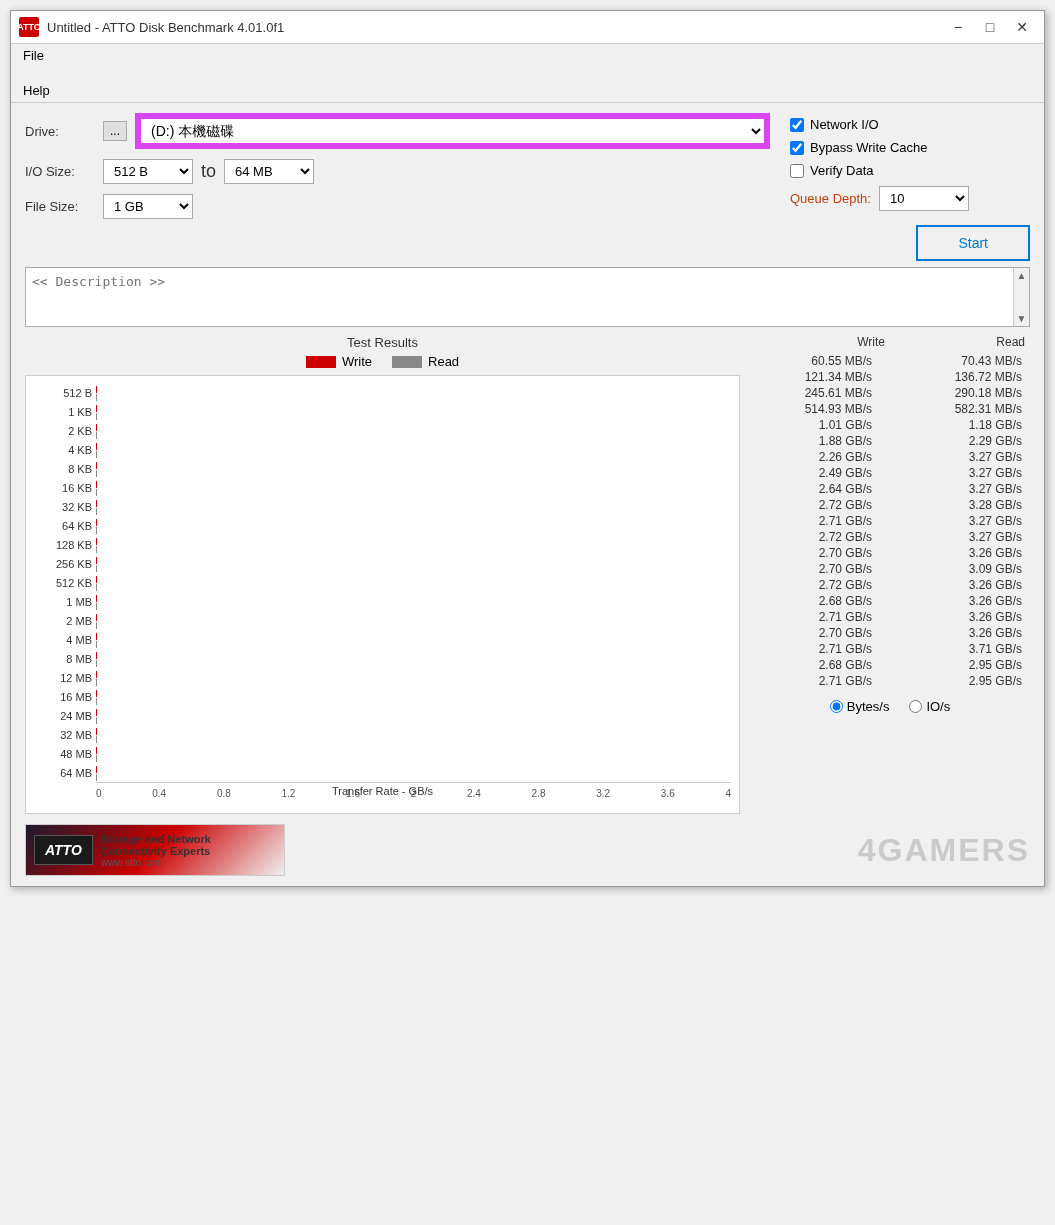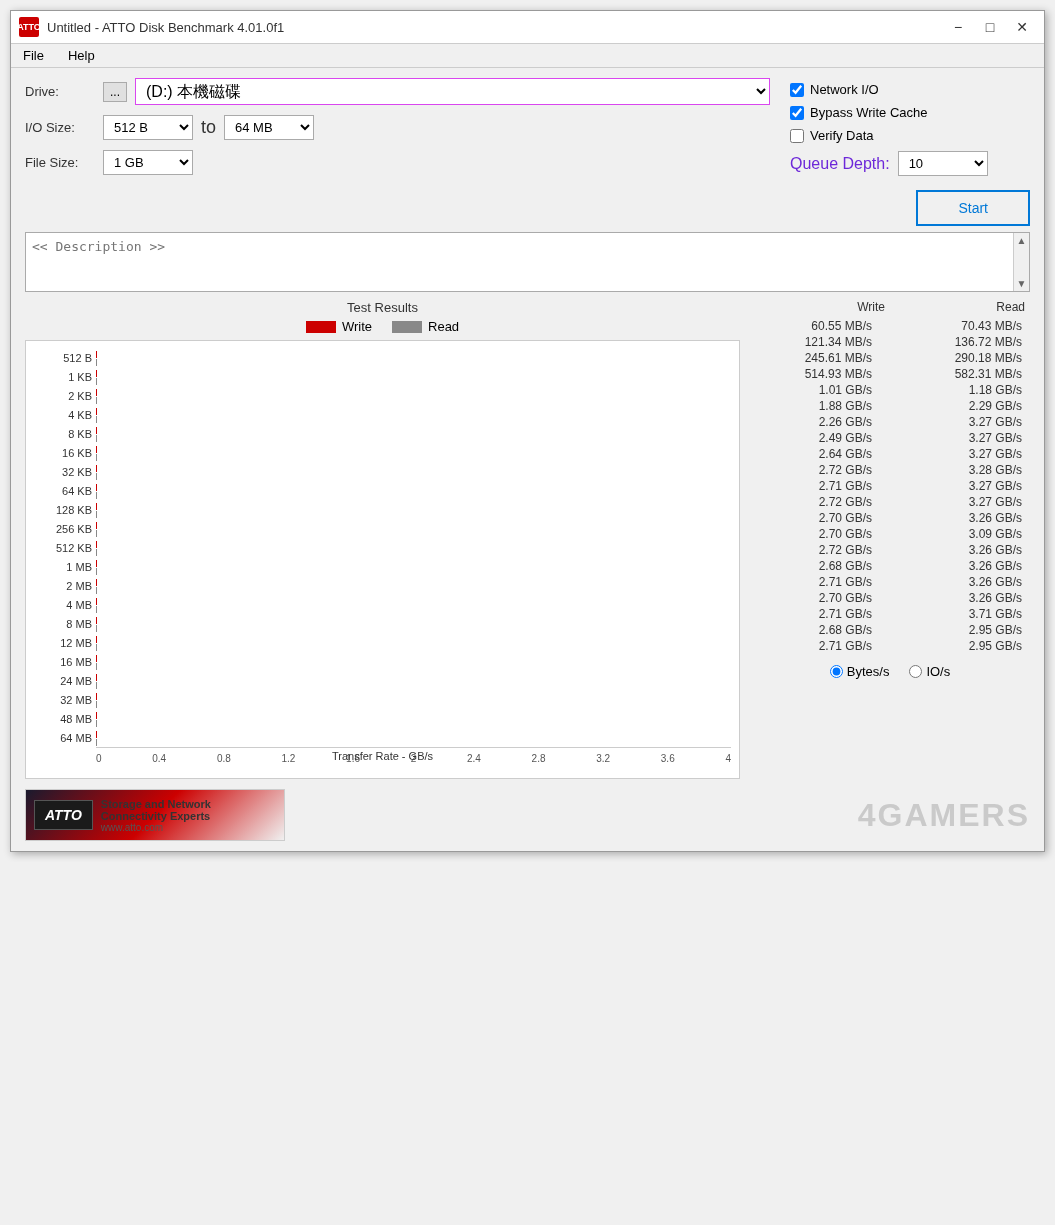--- a/index.html
+++ b/index.html
@@ -51,7 +51,8 @@
       display: flex;
       padding: 2px 4px;
       border-bottom: 1px solid #ccc;
-      gap: 8px;
+      gap: 16px;
+      flex-direction: column;
     }
     .menu-item {
       padding: 2px 8px;

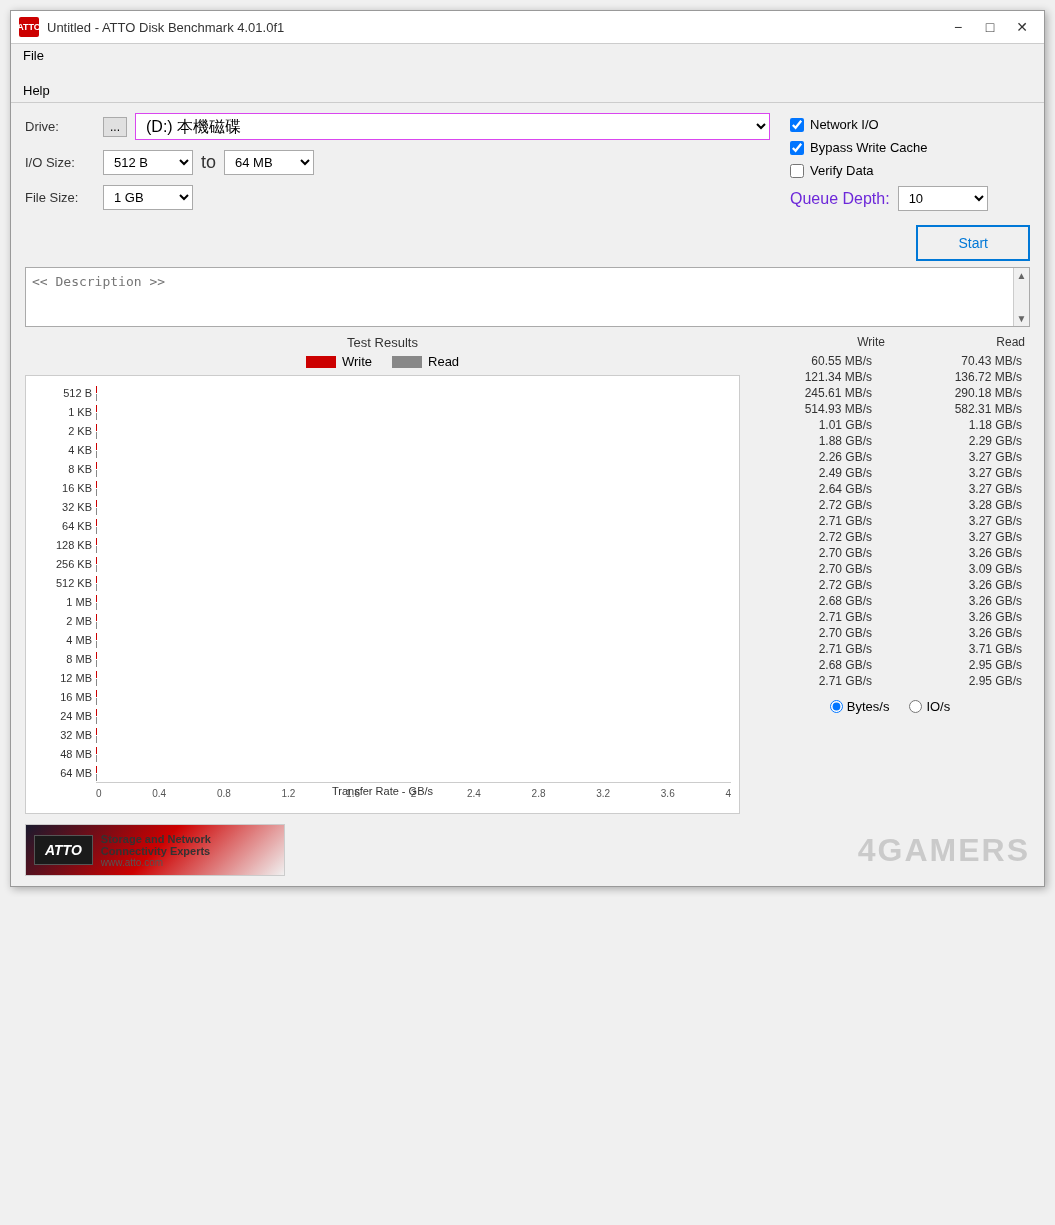--- a/index.html
+++ b/index.html
@@ -95,9 +95,9 @@
     .select-drive {
       flex: 1;
       padding: 3px 6px;
-      border: 1px solid #d946ef;
+      border: 6px solid #d946ef;
       background: white;
-      font-size: 16px;
+      font-size: 14px;
     }
     .select-small {
       padding: 3px 6px;

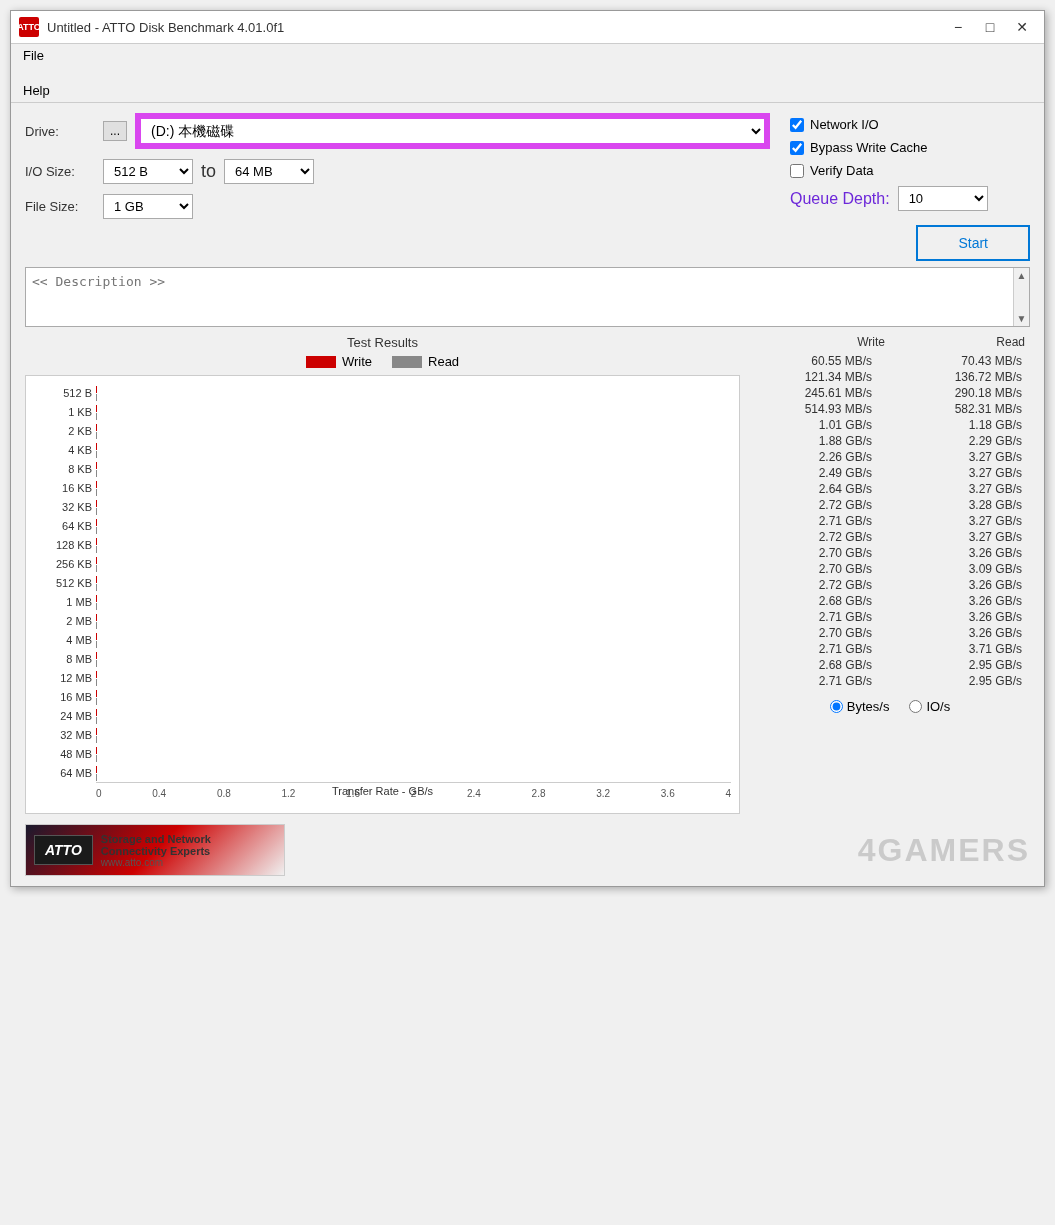--- a/index.html
+++ b/index.html
@@ -122,7 +122,7 @@
       gap: 8px;
       margin-top: 4px;
     }
-    .queue-label { font-size: 16px; color: #6d28d9; }
+    .queue-label { font-size: 13px; color: #c2410c; }
     .start-btn {
       display: block;
       margin-top: 14px;

